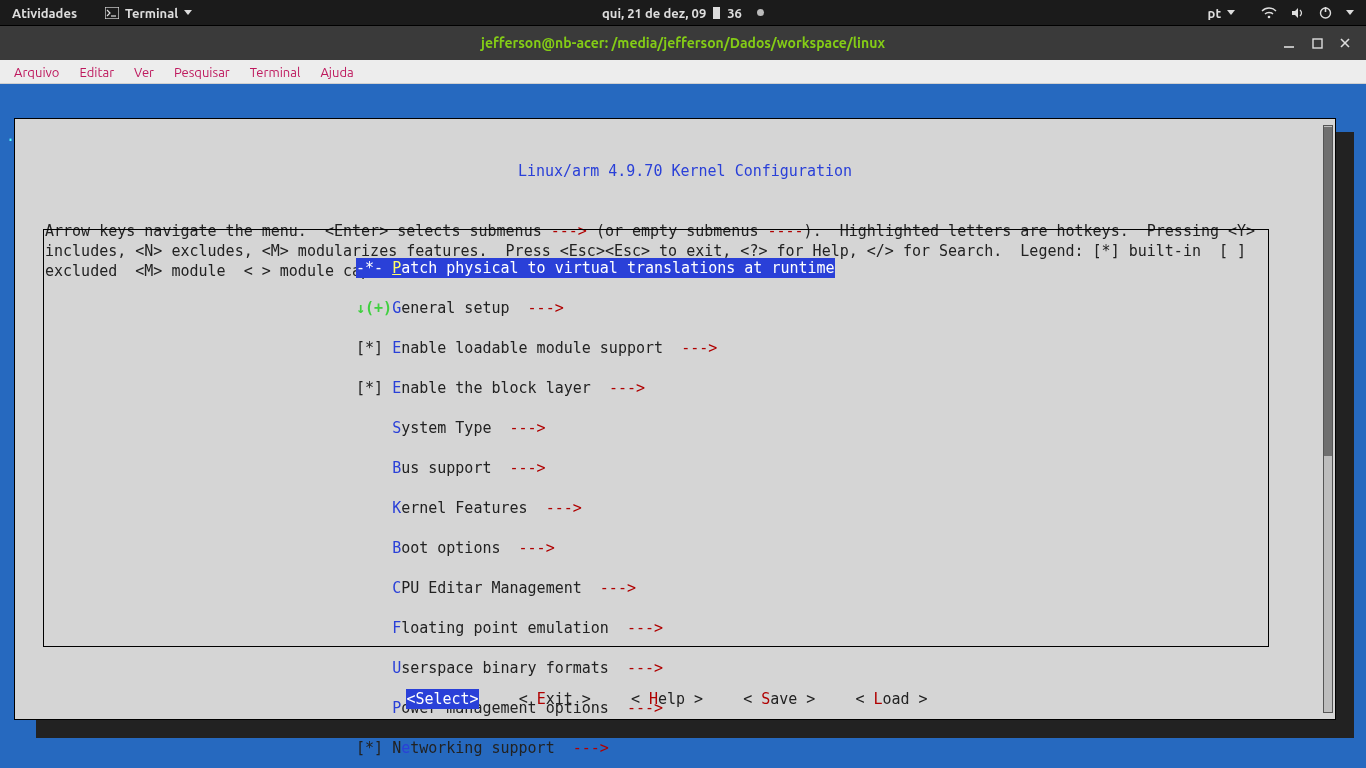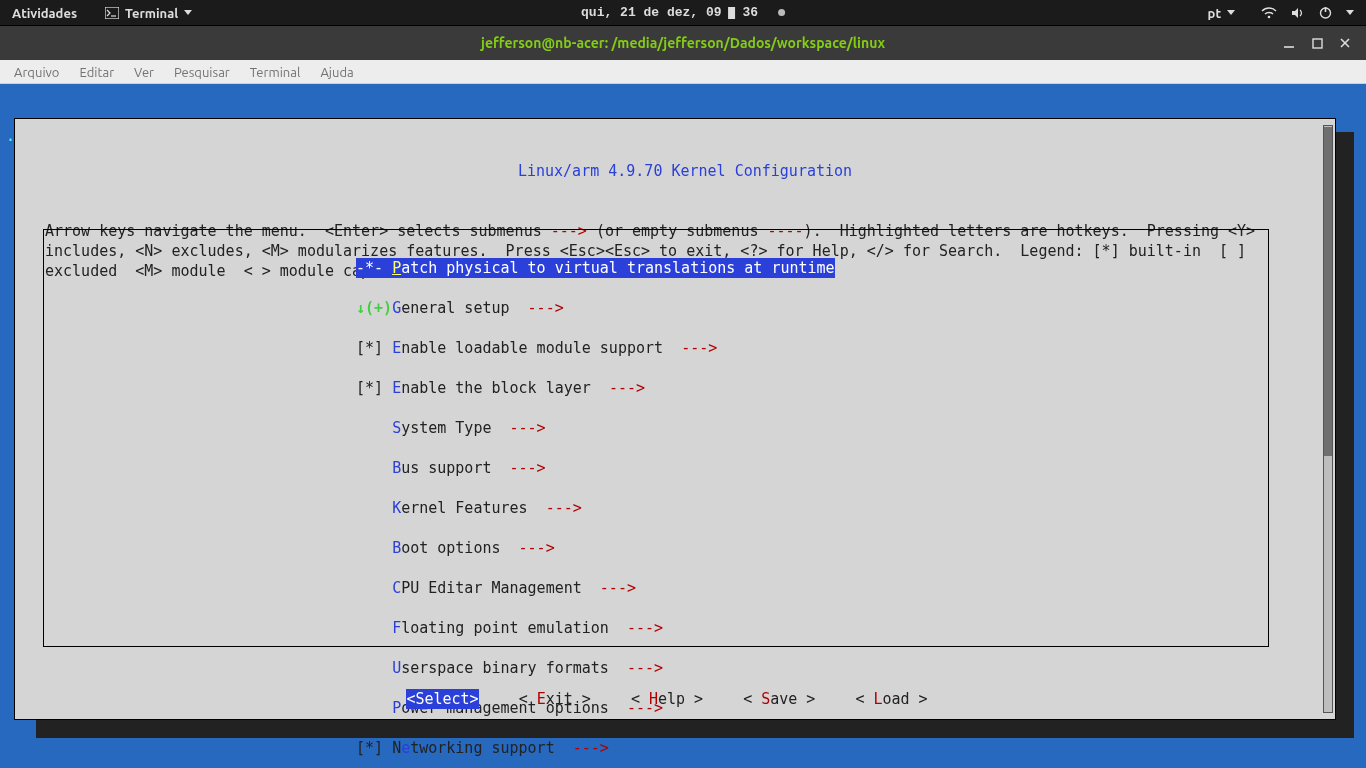--- a/index.html
+++ b/index.html
@@ -16,7 +16,7 @@
     border-bottom: 1px solid #000;
   }
   .gp-left { display: flex; align-items: center; gap: 16px; }
-  .gp-center { position: absolute; left: 50%; transform: translateX(-50%); display: flex; align-items: flex-start; gap: 6px; font-family: Liberation Mono, monospace; }
+  .gp-center { position: absolute; left: 50%; transform: translateX(-50%); display: flex; align-items: flex-start; gap: 6px; }
   .gp-right { margin-left: auto; display: flex; align-items: center; gap: 14px; }
   .gp-item { display: flex; align-items: center; gap: 6px; padding: 0 6px; }
   .gp-dot { width: 7px; height: 7px; background: #bbb; border-radius: 50%; display: inline-block; }

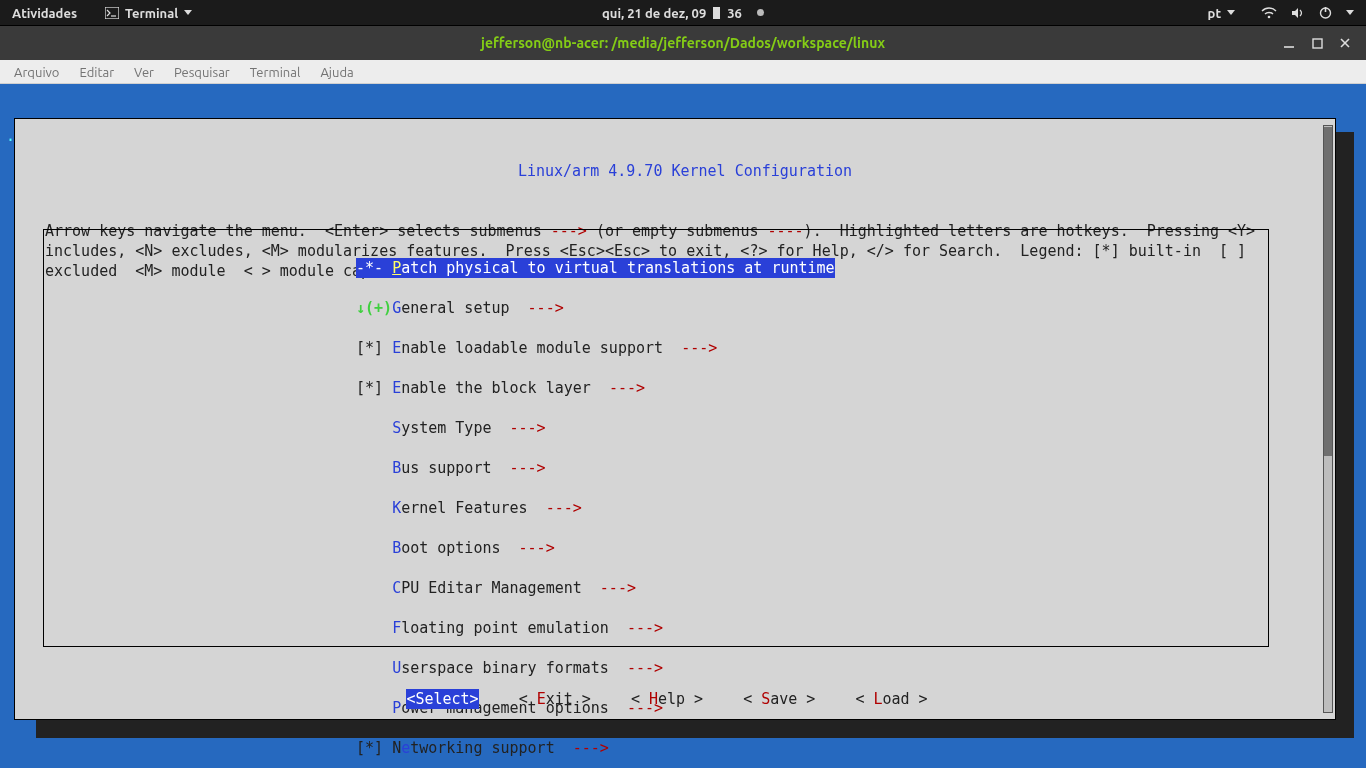--- a/index.html
+++ b/index.html
@@ -38,7 +38,7 @@
   .win-ctrl { width: 14px; height: 14px; display: flex; align-items: center; justify-content: center; color: #ddd; cursor: pointer; }
 
   .menubar {
-    height: 24px; background: #ededed; color: #737373;
+    height: 24px; background: #ededed; color: #be185d;
     display: flex; align-items: center; gap: 4px;
     padding: 0 6px; font-size: 13px;
     border-bottom: 1px solid #d0d0d0;

